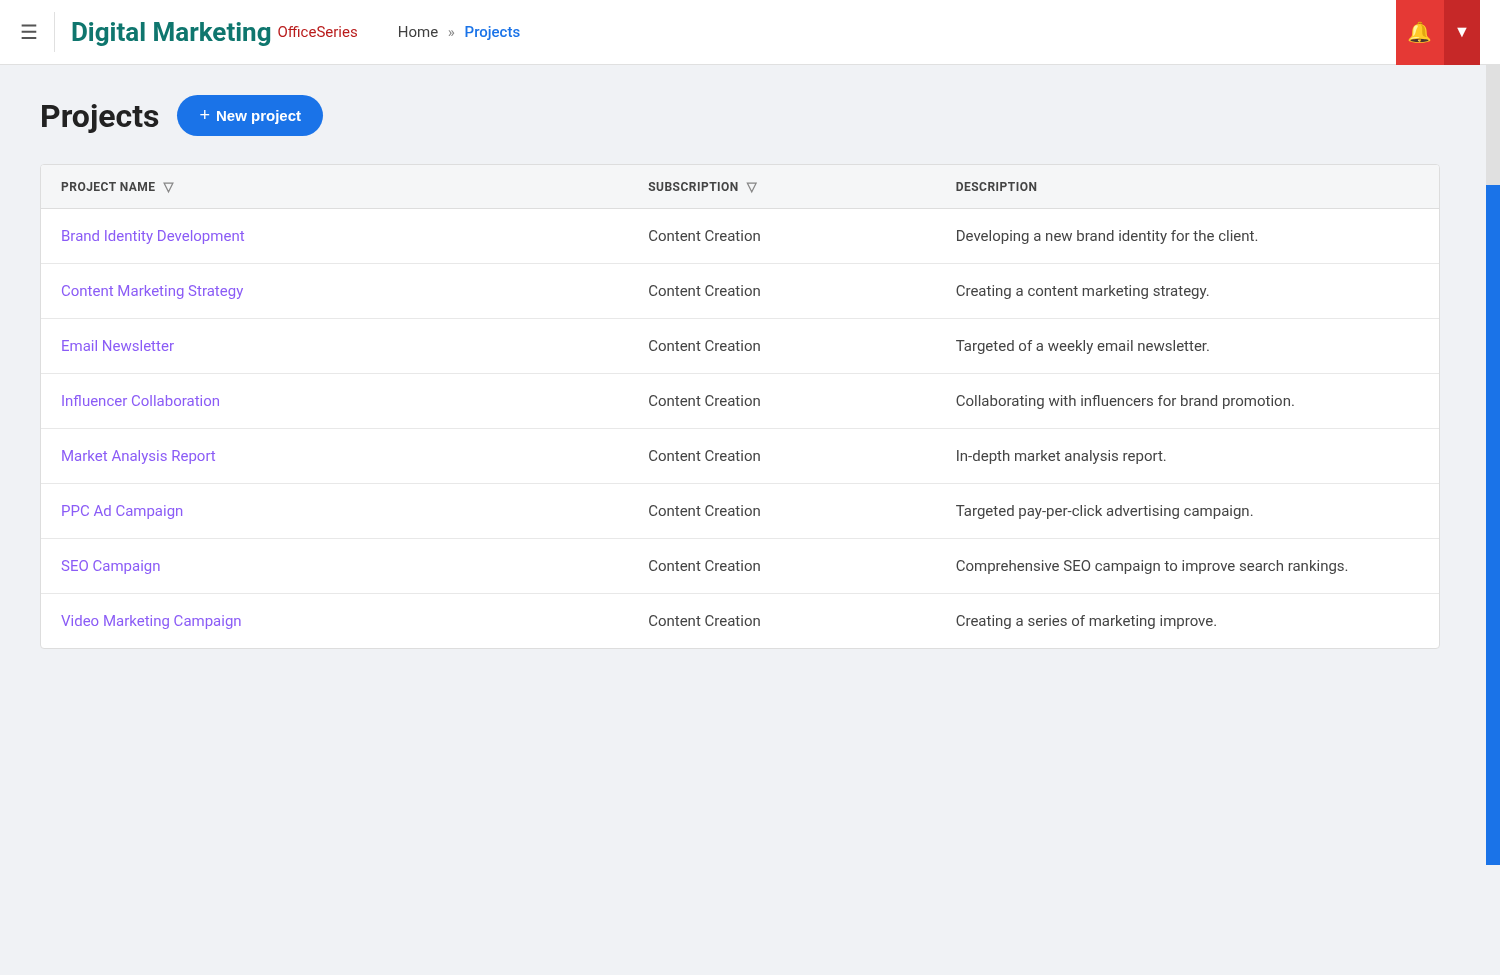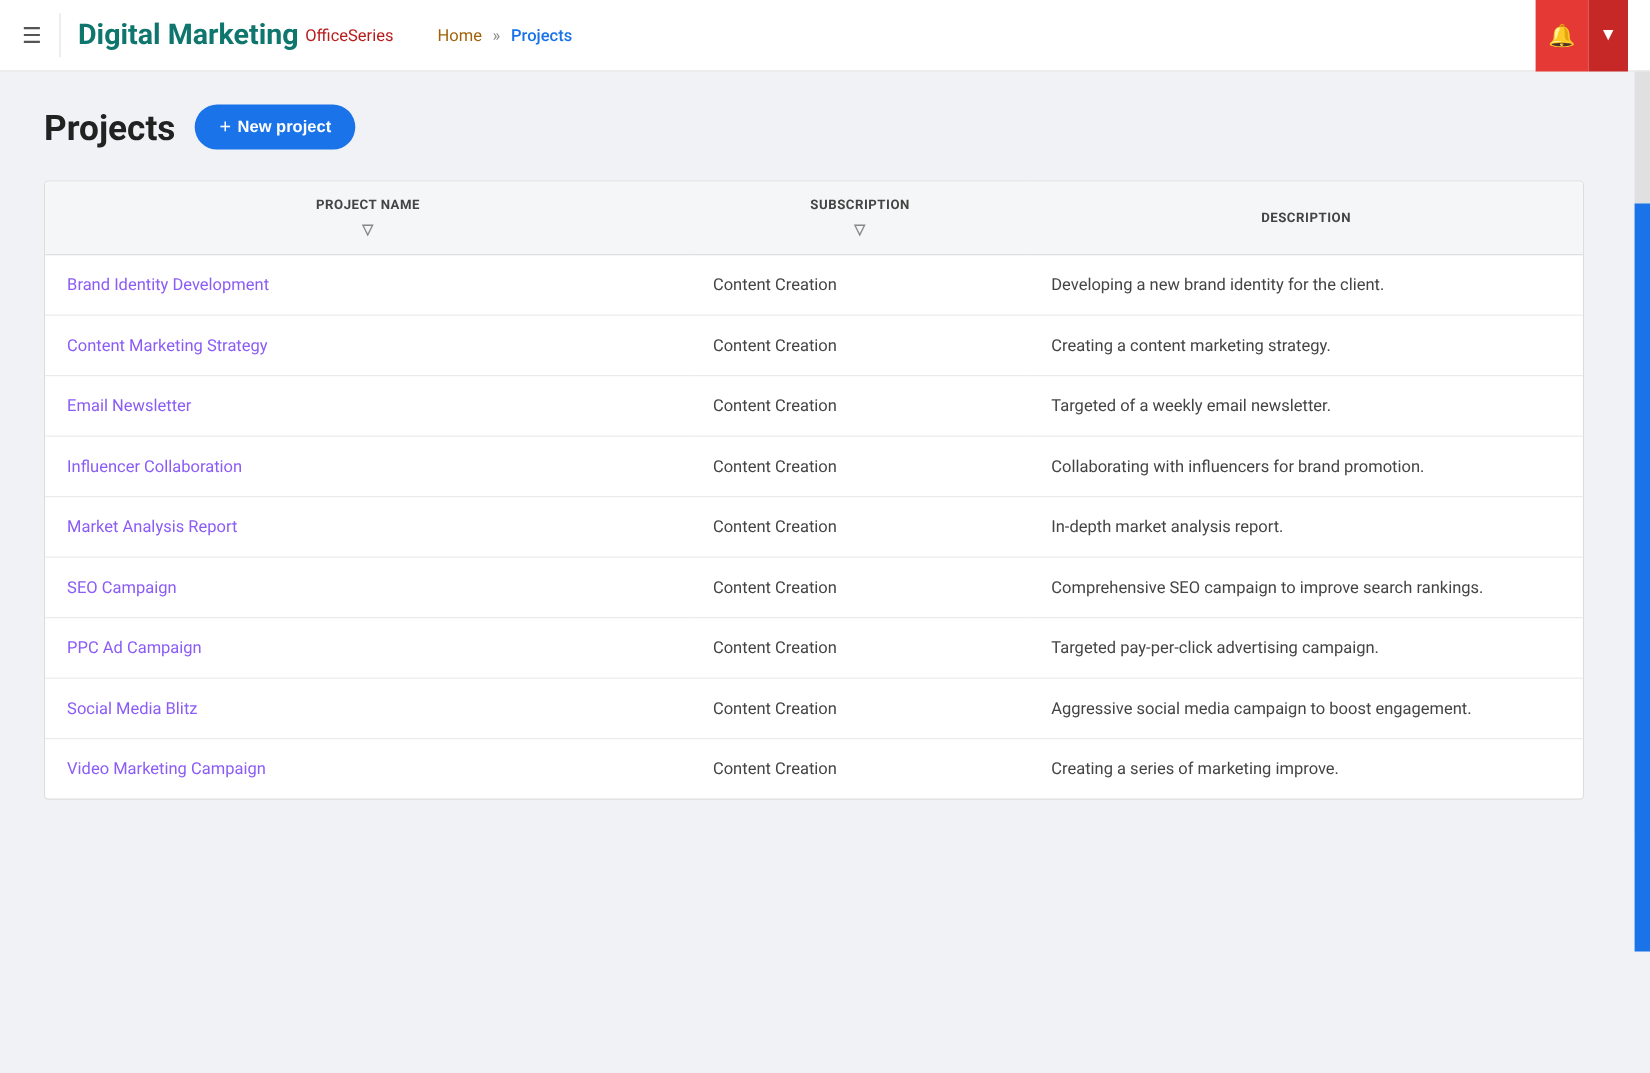--- a/index.html
+++ b/index.html
@@ -48,7 +48,7 @@
       color: #555;
     }
     .header-nav a {
-      color: #a16207;
+      color: #404040;
       text-decoration: none;
     }
     .header-nav .separator {

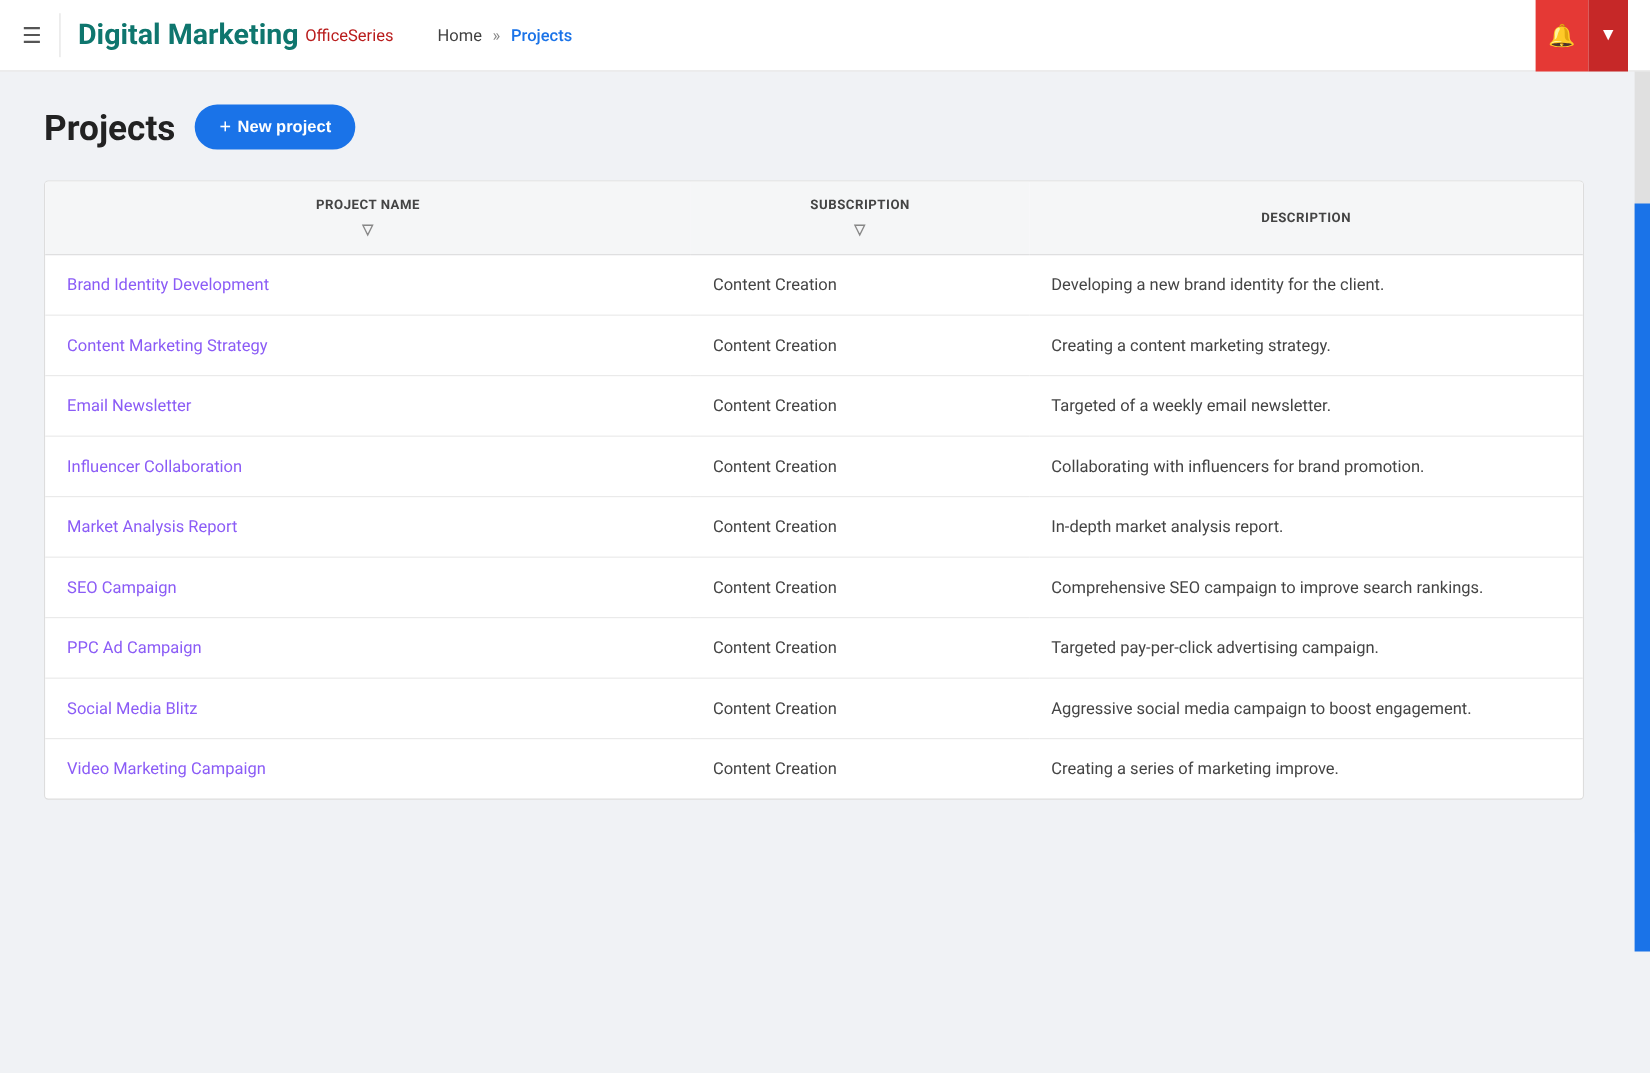--- a/index.html
+++ b/index.html
@@ -153,7 +153,6 @@
       display: flex;
       align-items: center;
       gap: 8px;
-      flex-direction: column;
     }
     .filter-icon {
       color: #888;

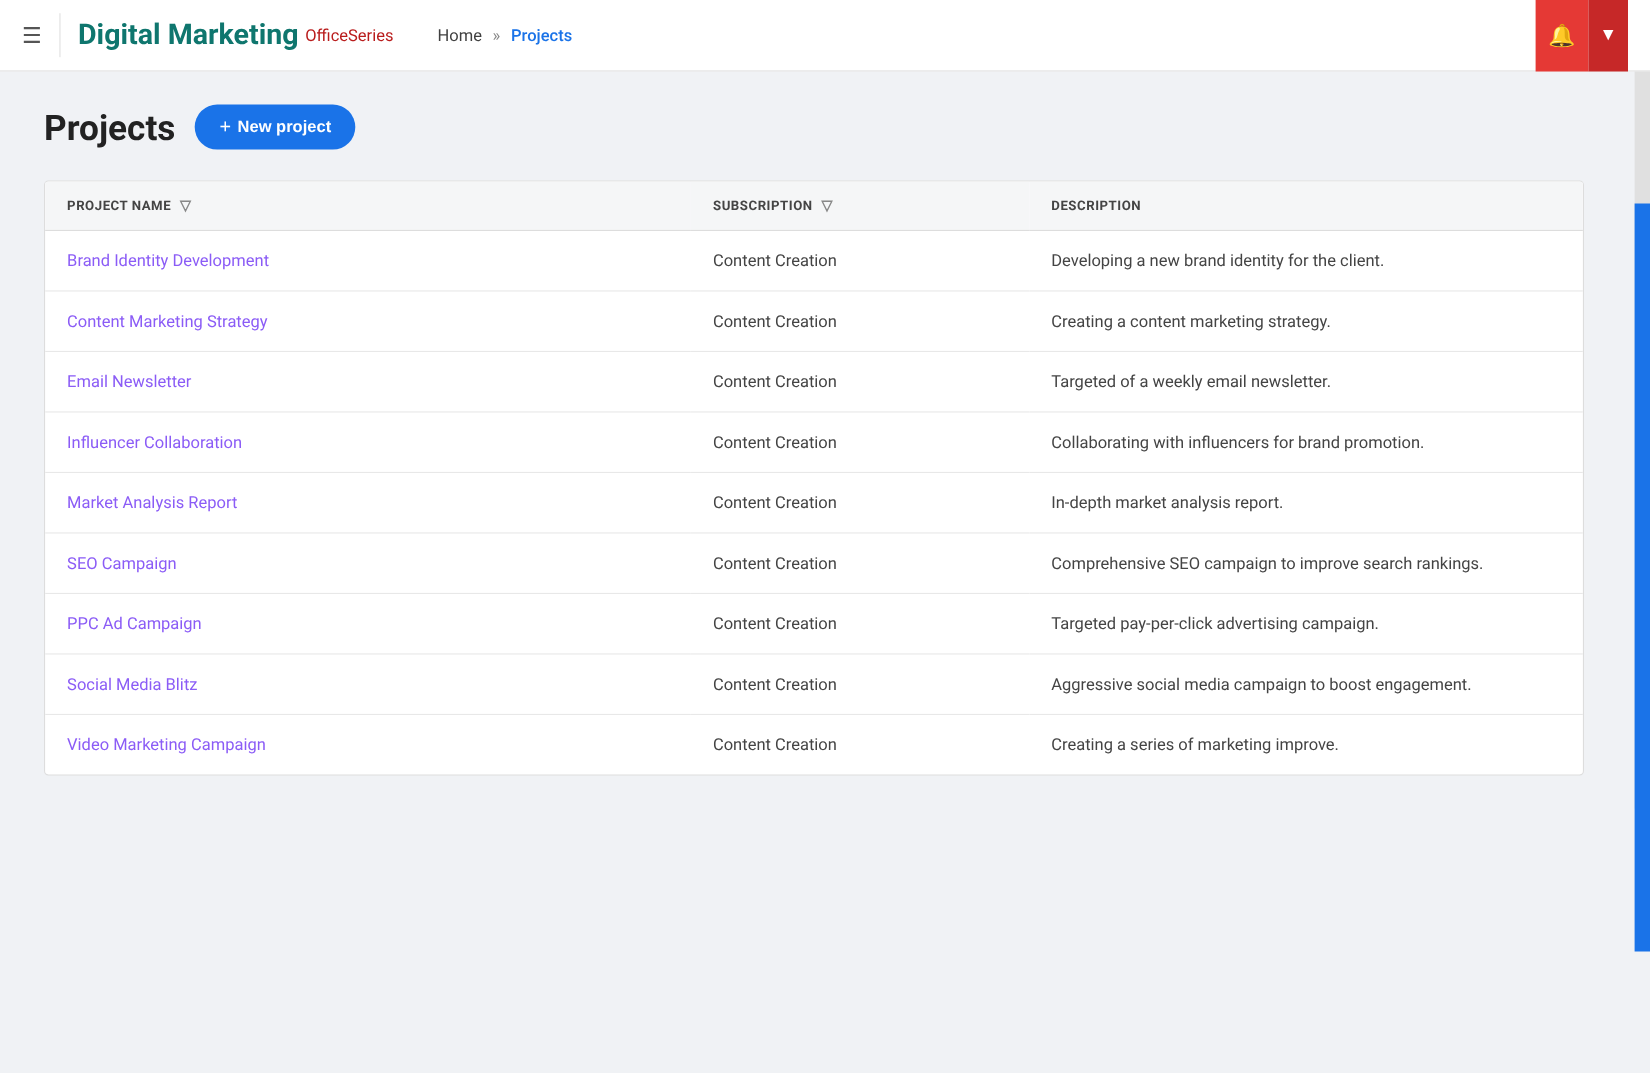--- a/index.html
+++ b/index.html
@@ -280,14 +280,14 @@
             <td class="col-desc">In-depth market analysis report.</td>
           </tr>
           <tr>
+            <td class="project-name col-name"><a href="#">PPC Ad Campaign</a></td>
+            <td class="col-sub">Content Creation</td>
+            <td class="col-desc">Targeted pay-per-click advertising campaign.</td>
+          </tr>
+          <tr>
             <td class="project-name col-name"><a href="#">SEO Campaign</a></td>
             <td class="col-sub">Content Creation</td>
             <td class="col-desc">Comprehensive SEO campaign to improve search rankings.</td>
-          </tr>
-          <tr>
-            <td class="project-name col-name"><a href="#">PPC Ad Campaign</a></td>
-            <td class="col-sub">Content Creation</td>
-            <td class="col-desc">Targeted pay-per-click advertising campaign.</td>
           </tr>
           <tr>
             <td class="project-name col-name"><a href="#">Social Media Blitz</a></td>

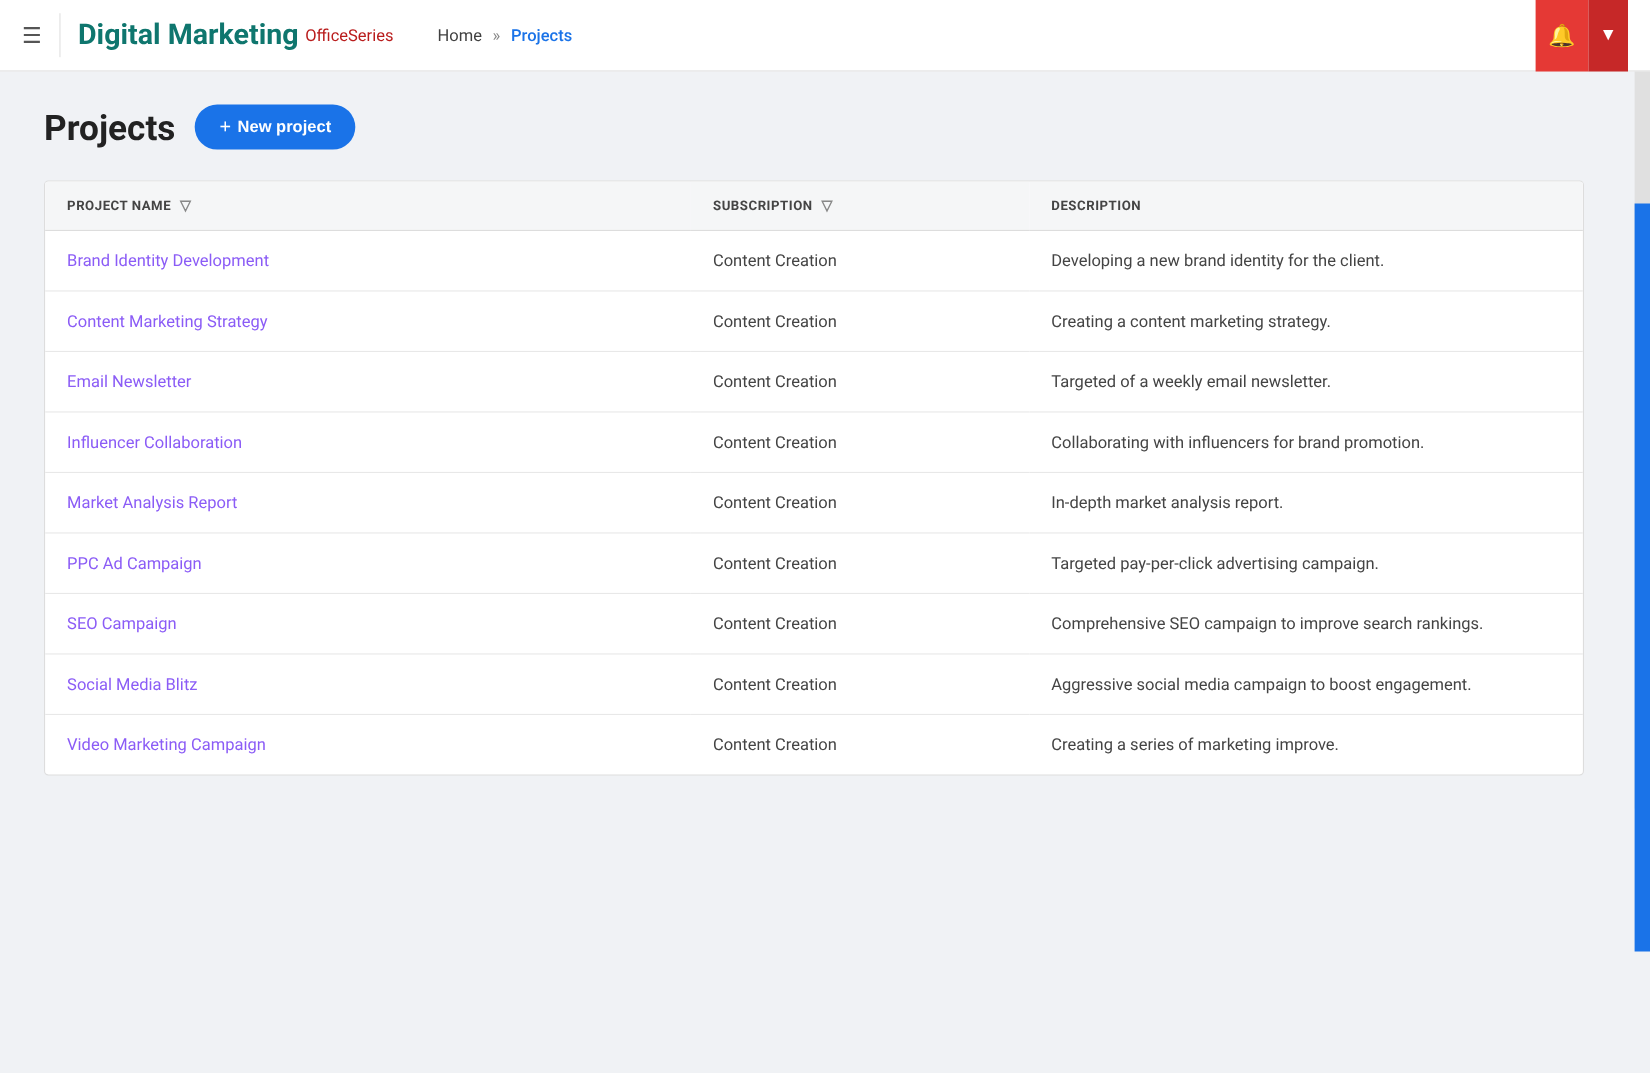--- a/index.html
+++ b/index.html
@@ -290,11 +290,6 @@
             <td class="col-desc">Comprehensive SEO campaign to improve search rankings.</td>
           </tr>
           <tr>
-            <td class="project-name col-name"><a href="#">Social Media Blitz</a></td>
-            <td class="col-sub">Content Creation</td>
-            <td class="col-desc">Aggressive social media campaign to boost engagement.</td>
-          </tr>
-          <tr>
             <td class="project-name col-name"><a href="#">Video Marketing Campaign</a></td>
             <td class="col-sub">Content Creation</td>
             <td class="col-desc">Creating a series of marketing improve.</td>

